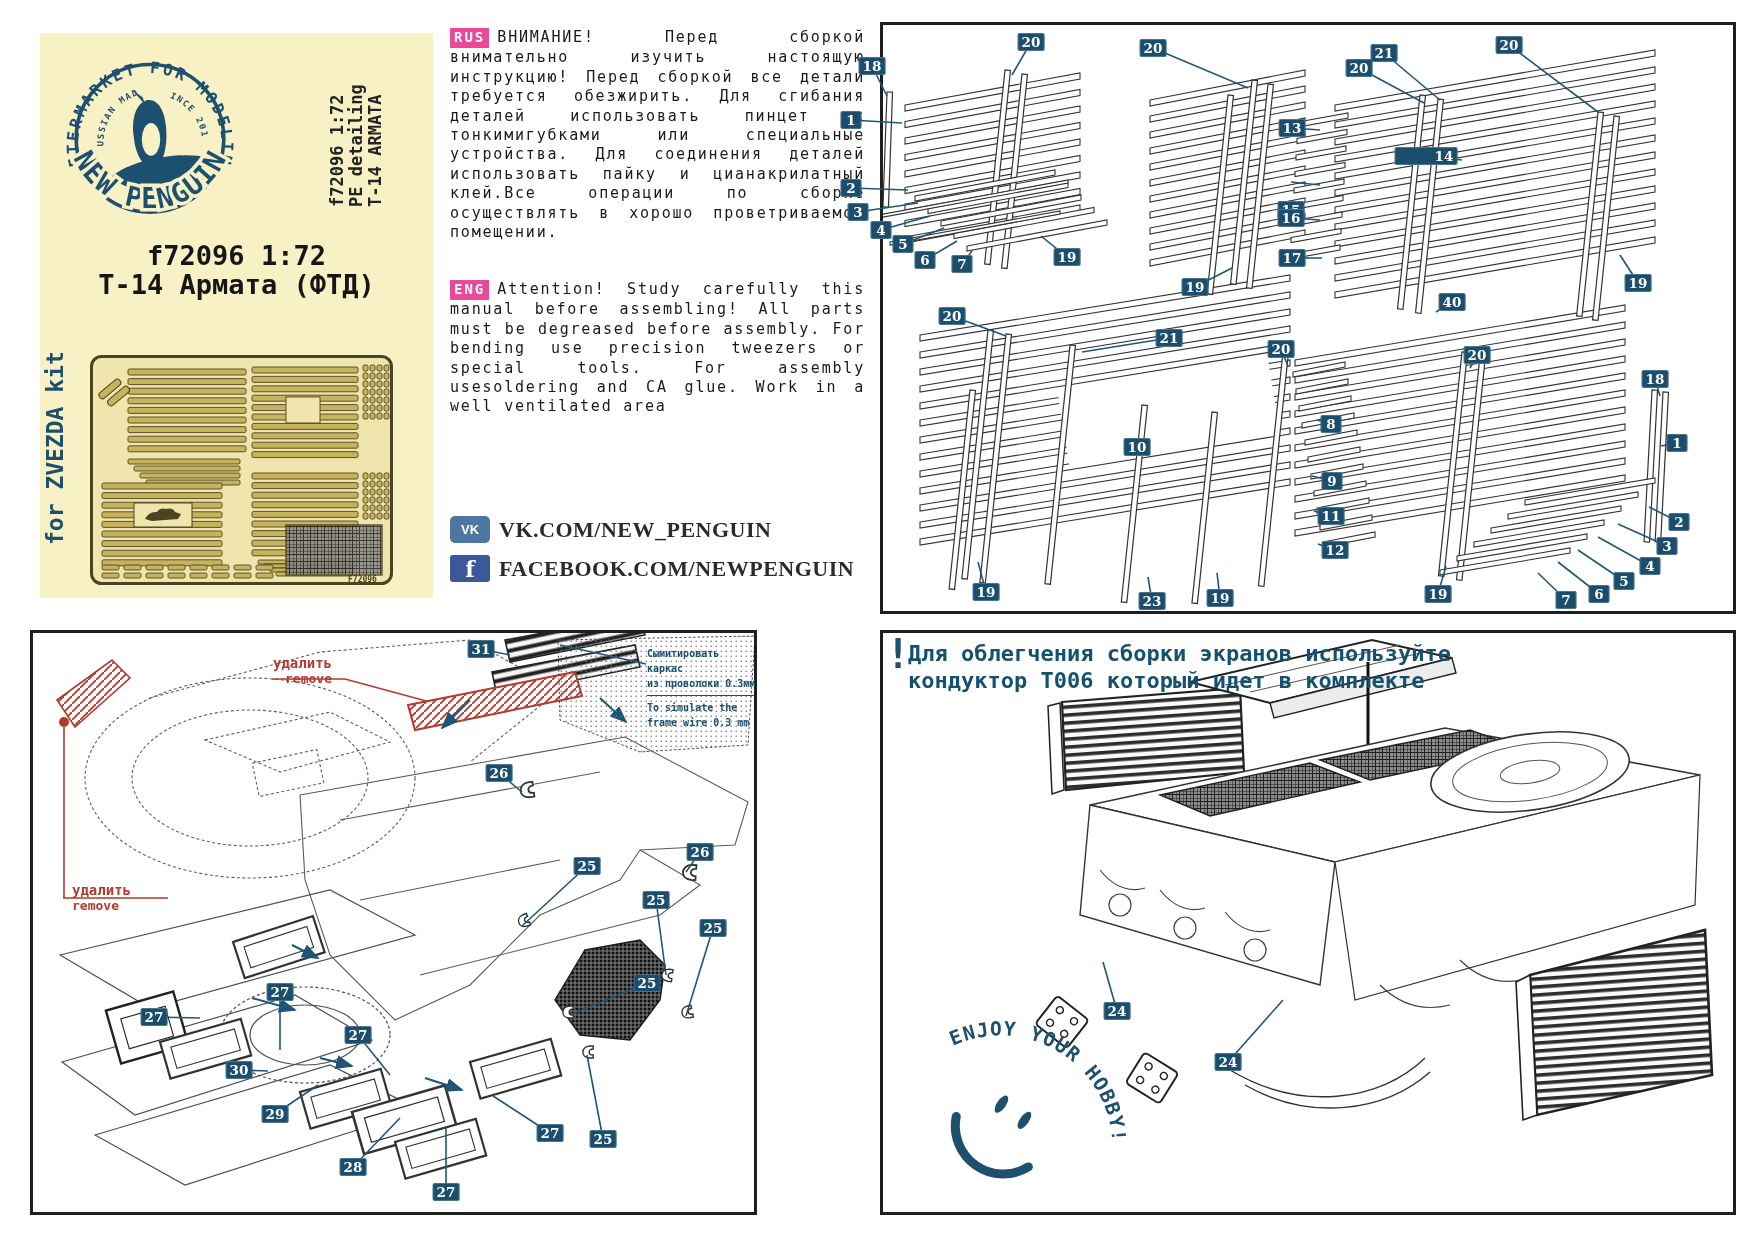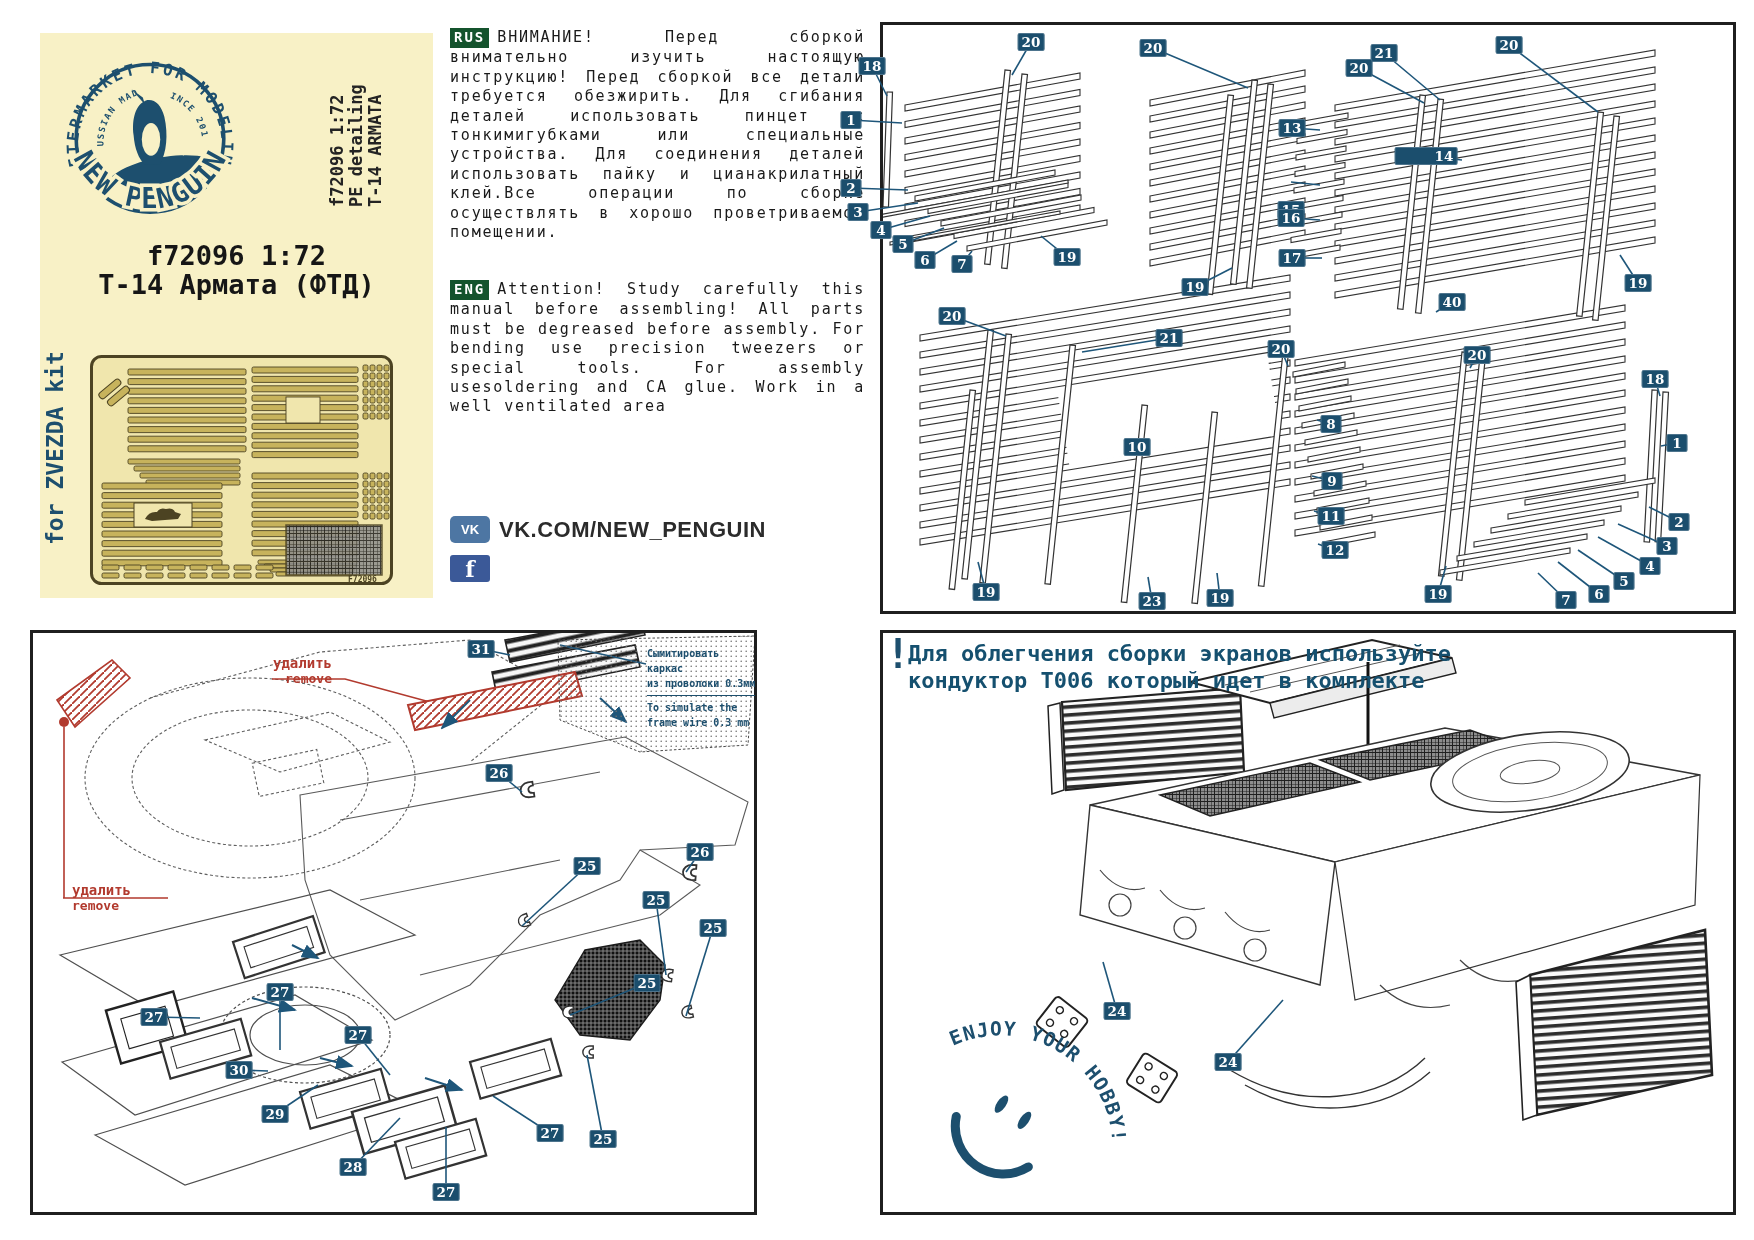--- a/index.html
+++ b/index.html
@@ -26,7 +26,7 @@
   #info{left:450px;top:28px;width:415px;height:570px;}
   .lang-par{font-size:15px;line-height:19.4px;letter-spacing:1.8px;text-align:justify;
     margin:0 0 0 0;color:#1a1a1a;}
-  .lang-badge{display:inline-block;background:#14532d;color:#fff;font-weight:bold;
+  .lang-badge{display:inline-block;background:#ec4899;color:#fff;font-weight:bold;
     font-size:14px;letter-spacing:2px;padding:0 4px 1px 4px;margin-right:8px;}
   #eng-par{position:absolute;top:250px;left:0;width:100%;}
   .social-row{position:absolute;left:0;display:flex;align-items:center;gap:9px;}

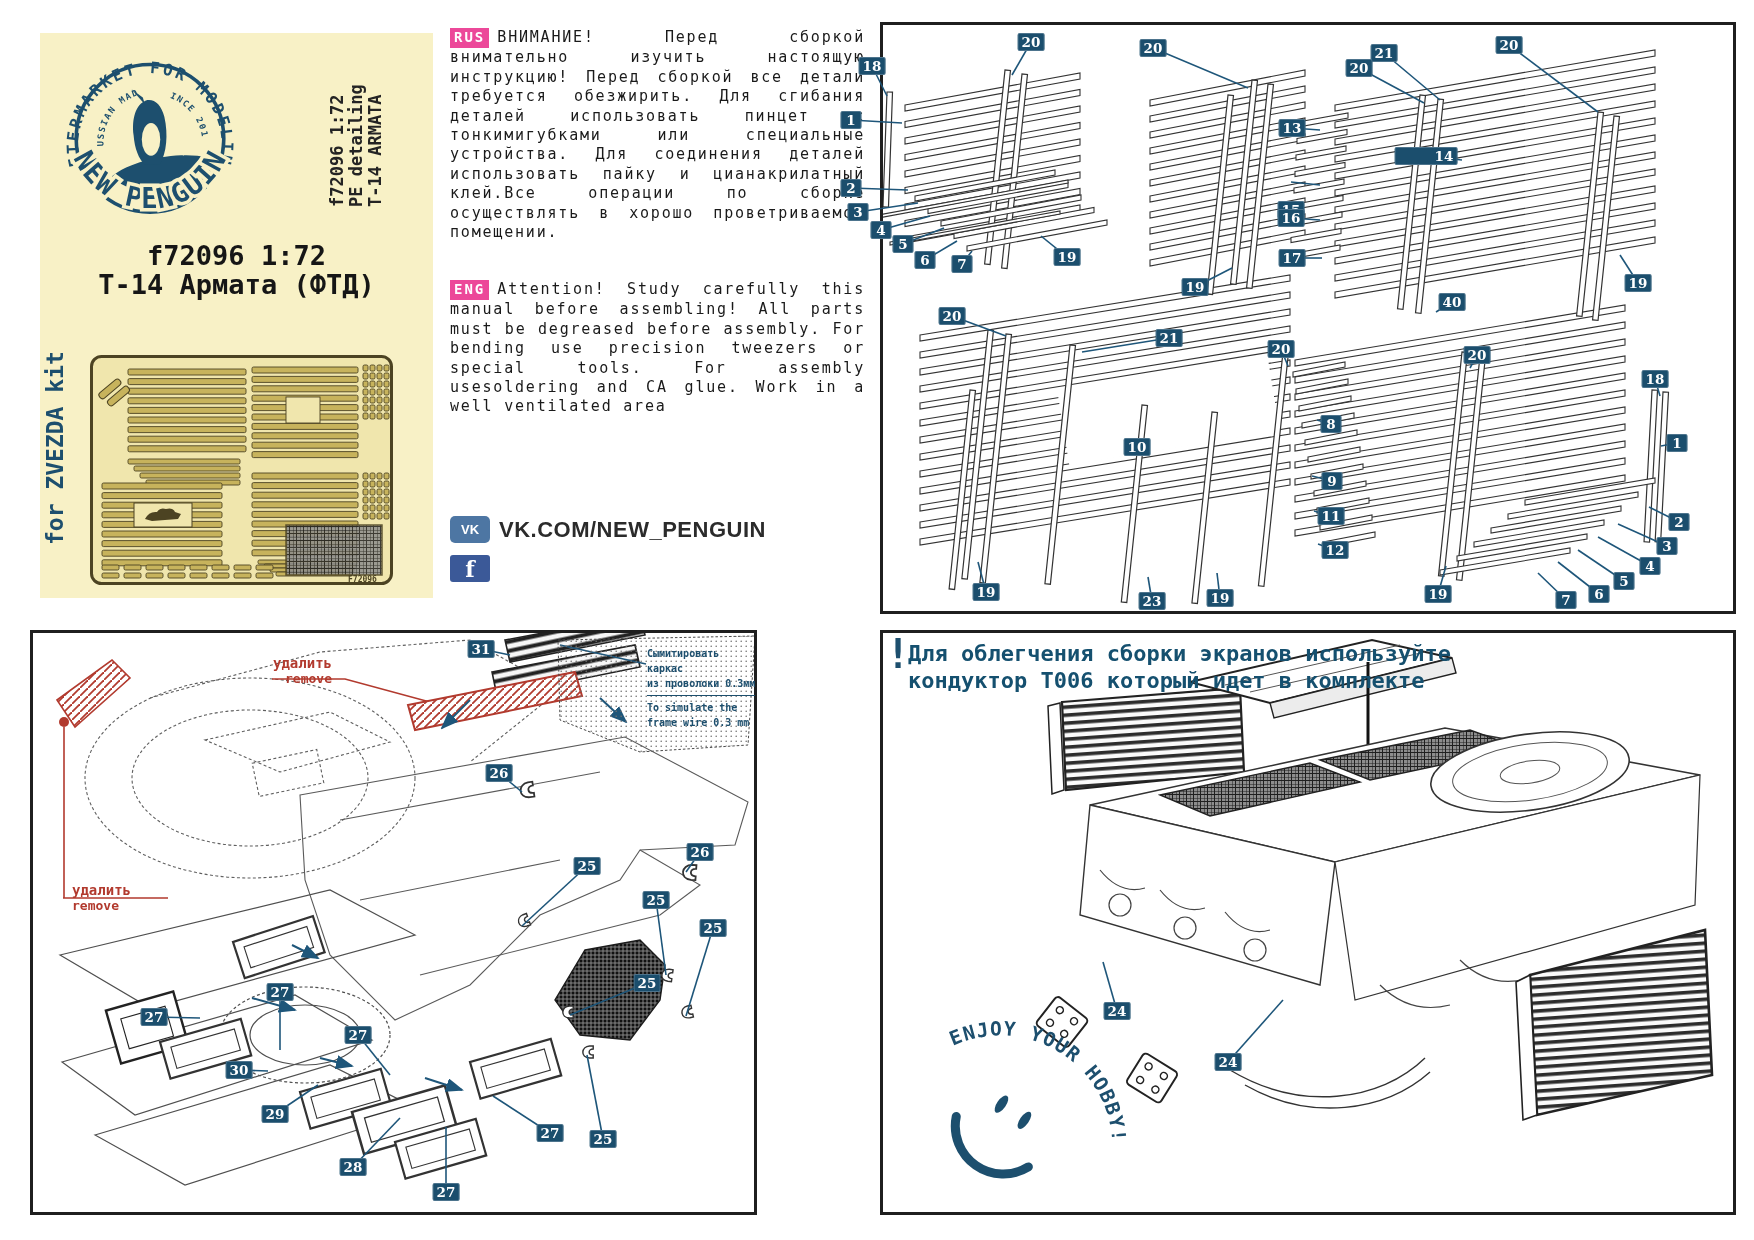--- a/index.html
+++ b/index.html
@@ -37,7 +37,7 @@
   #vk-icon{background:#4d76a3;font-size:13px;}
   #fb-icon{background:#3b5998;border-radius:3px;font-size:22px;font-family:"DejaVu Serif",serif;
     align-items:flex-end;justify-content:center;line-height:26px;}
-  .social-label{font-family:Liberation Sans, sans-serif;font-weight:bold;font-size:22px;
+  .social-label{font-family:Liberation Serif, serif;font-weight:bold;font-size:22px;
     letter-spacing:0.5px;color:#2b2b2b;}
 
   

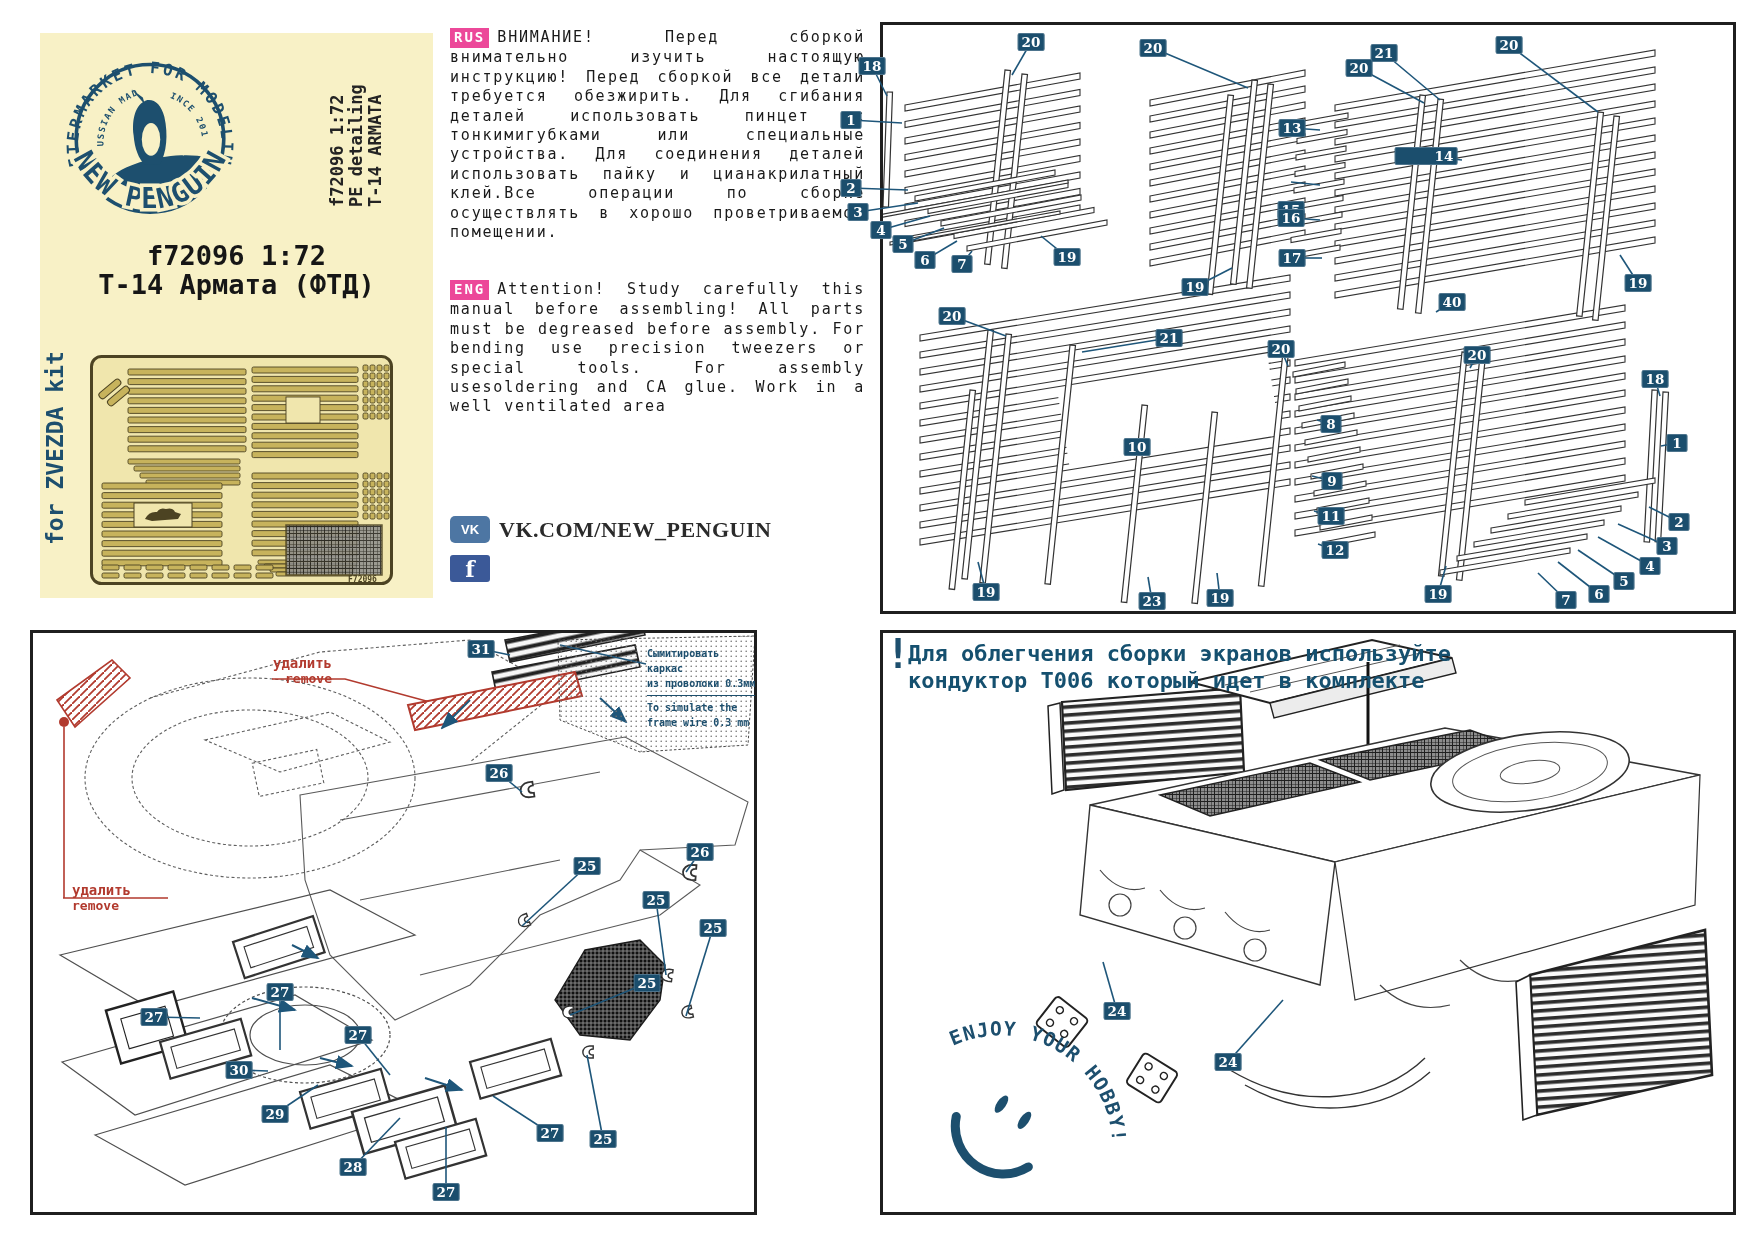--- a/index.html
+++ b/index.html
@@ -312,6 +312,7 @@
   </div>
   <div class="social-row" id="fb-row">
     <div class="social-icon" id="fb-icon">f</div>
+    <div class="social-label">FACEBOOK.COM/NEWPENGUIN</div>
   </div>
 </div>
 

